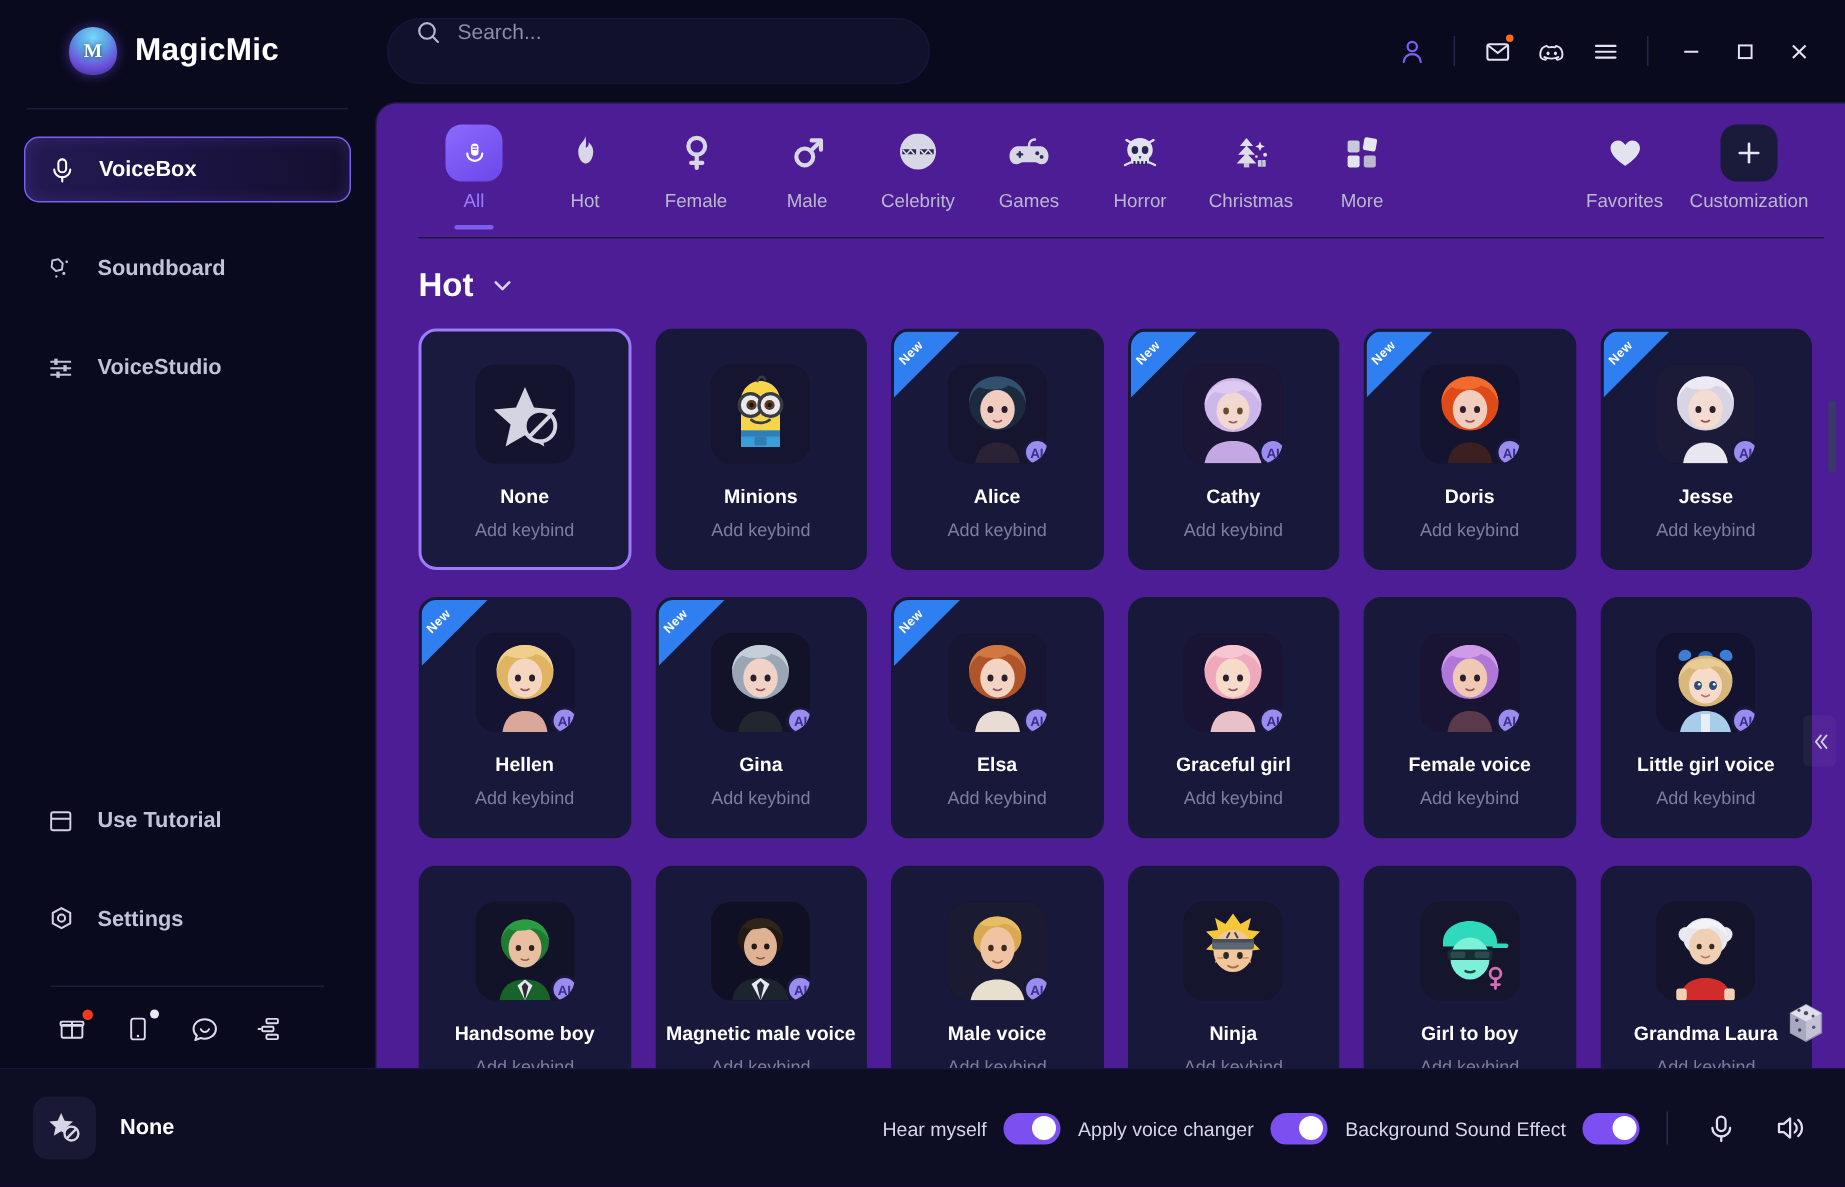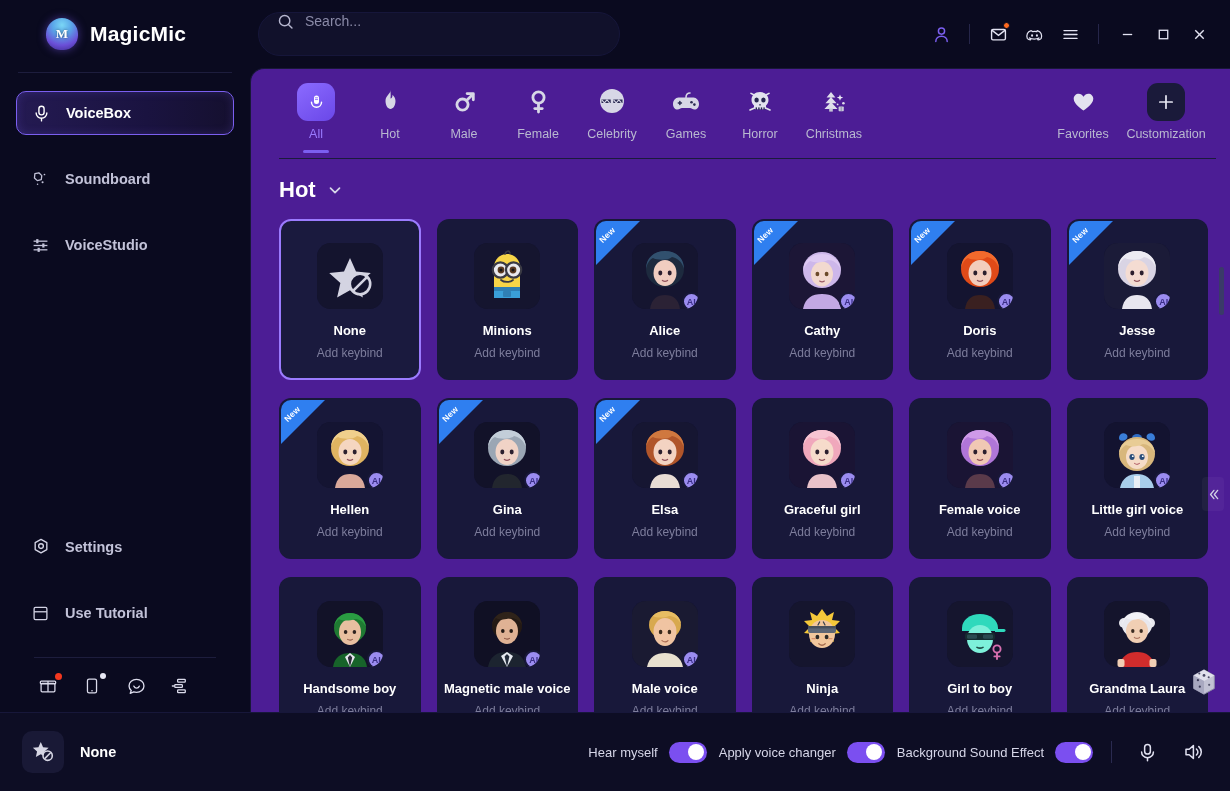--- a/index.html
+++ b/index.html
@@ -531,23 +531,23 @@
         <div class="cat">
           <span class="cat-ico">
             <svg width="25" height="28" viewBox="0 0 24 28" fill="none">
+              <circle cx="12" cy="9.5" r="5.6" stroke="#d7d7e6" stroke-width="2.8"></circle>
+              <line x1="12" y1="15.4" x2="12" y2="24" stroke="#d7d7e6" stroke-width="2.8" stroke-linecap="round"></line>
+              <line x1="8.3" y1="20.6" x2="15.7" y2="20.6" stroke="#d7d7e6" stroke-width="2.8" stroke-linecap="round"></line>
+            </svg>
+          </span>
+          <span class="cat-lbl">Female</span>
+        </div>
+
+        <div class="cat">
+          <span class="cat-ico">
+            <svg width="25" height="28" viewBox="0 0 24 28" fill="none">
               <circle cx="10" cy="16.6" r="5.6" stroke="#d7d7e6" stroke-width="2.8"></circle>
               <line x1="14.3" y1="12.3" x2="20.4" y2="6.3" stroke="#d7d7e6" stroke-width="2.8" stroke-linecap="round"></line>
               <path d="M14.6 5.6h6.2v6.2" stroke="#d7d7e6" stroke-width="2.8" stroke-linecap="round" stroke-linejoin="round"></path>
             </svg>
           </span>
           <span class="cat-lbl">Male</span>
-        </div>
-
-        <div class="cat">
-          <span class="cat-ico">
-            <svg width="25" height="28" viewBox="0 0 24 28" fill="none">
-              <circle cx="12" cy="9.5" r="5.6" stroke="#d7d7e6" stroke-width="2.8"></circle>
-              <line x1="12" y1="15.4" x2="12" y2="24" stroke="#d7d7e6" stroke-width="2.8" stroke-linecap="round"></line>
-              <line x1="8.3" y1="20.6" x2="15.7" y2="20.6" stroke="#d7d7e6" stroke-width="2.8" stroke-linecap="round"></line>
-            </svg>
-          </span>
-          <span class="cat-lbl">Female</span>
         </div>
 
         <div class="cat">

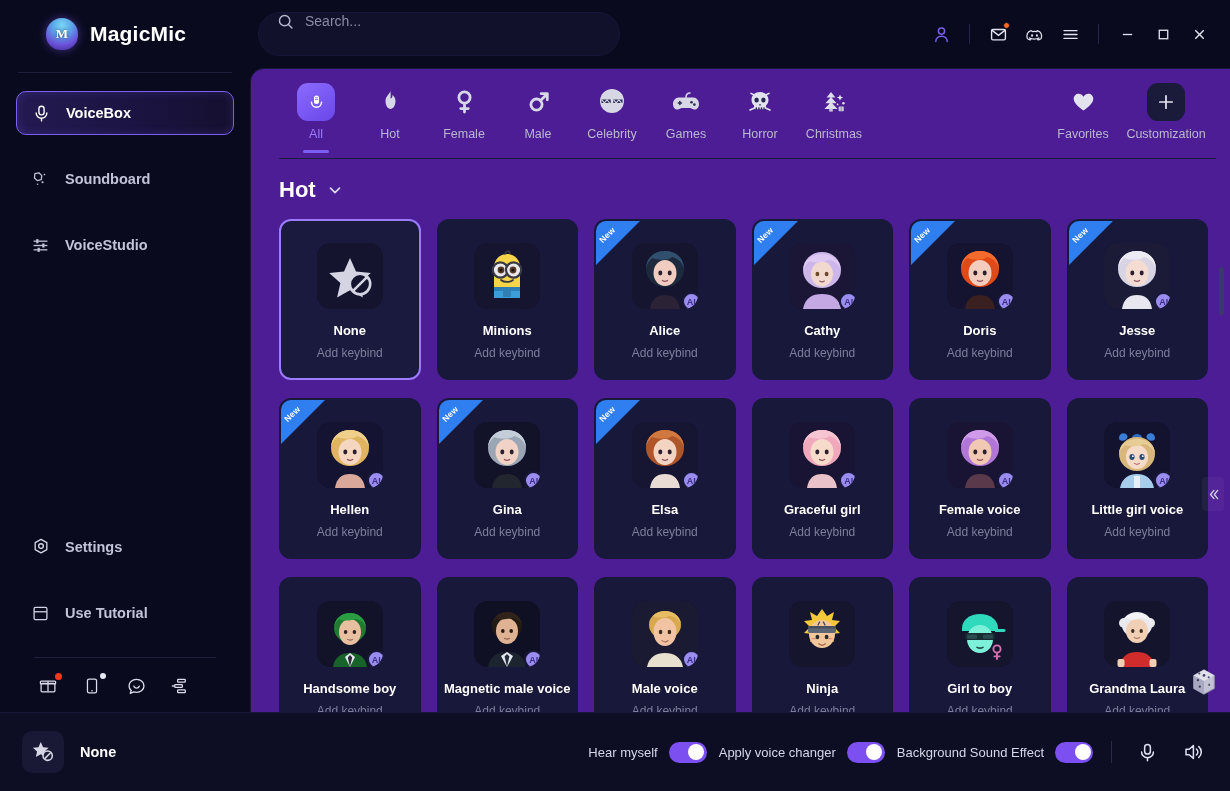--- a/index.html
+++ b/index.html
@@ -608,6 +608,17 @@
           <span class="cat-lbl">Christmas</span>
         </div>
 
+        <div class="cat">
+          <span class="cat-ico">
+            <svg width="26" height="26" viewBox="0 0 26 26">
+              <rect x="3.4" y="4.6" width="8" height="8" rx="1.4" fill="#c9c9dc"></rect>
+              <rect x="14" y="3" width="8.6" height="8.6" rx="1.4" fill="#e6e6f2" transform="rotate(10 18.3 7.3)"></rect>
+              <rect x="3.4" y="14.6" width="8" height="8" rx="1.4" fill="#e4e4f0"></rect>
+              <rect x="14.2" y="14.6" width="8" height="8" rx="1.4" fill="#b9b9d0"></rect>
+            </svg>
+          </span>
+          <span class="cat-lbl">More</span>
+        </div>
 
         <div class="cat-spacer"></div>
 

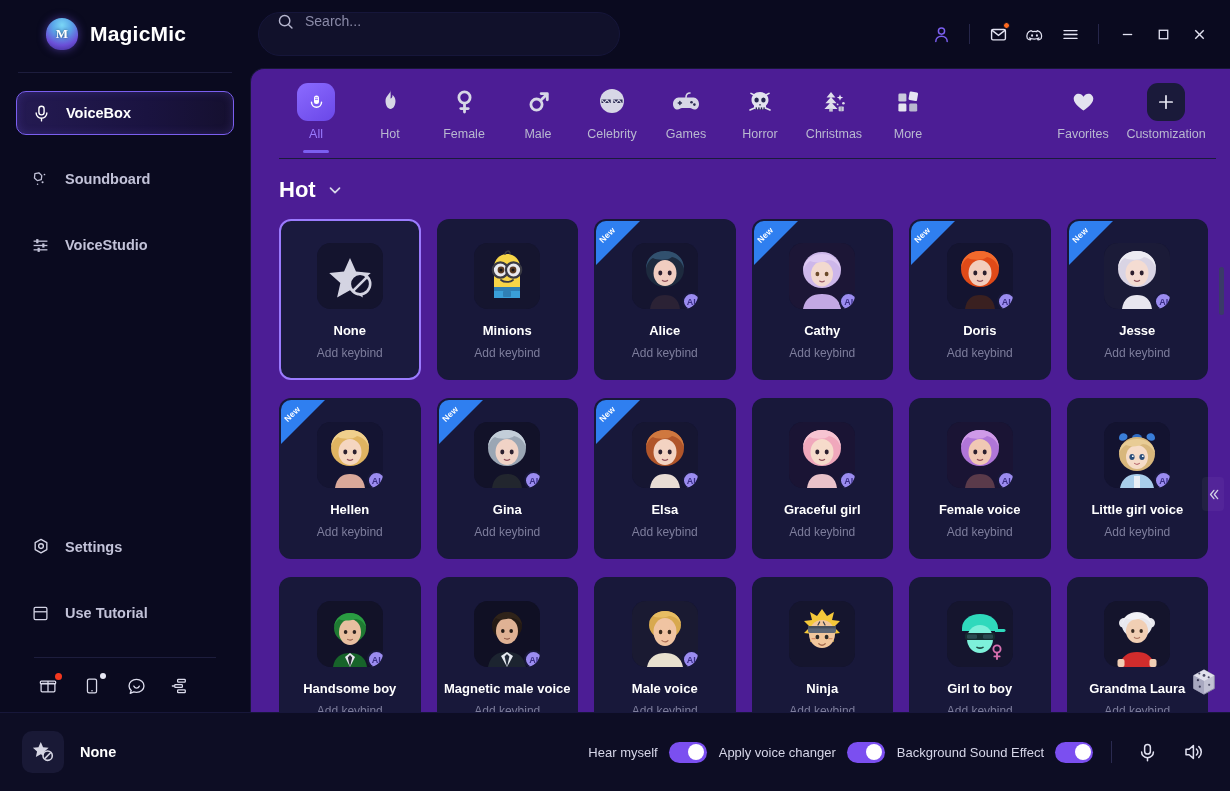--- a/index.html
+++ b/index.html
@@ -446,22 +446,22 @@
       <div class="side-bottom">
         <div class="nav-item">
           <span class="nav-ico">
+            <svg width="19" height="19" viewBox="0 0 22 22" fill="none">
+              <rect x="3.6" y="4" width="14.8" height="14" rx="1.6" stroke="#d3d3e4" stroke-width="1.5"></rect>
+              <line x1="3.6" y1="9" x2="18.4" y2="9" stroke="#d3d3e4" stroke-width="1.5"></line>
+            </svg>
+          </span>
+          <span>Use Tutorial</span>
+        </div>
+
+        <div class="nav-item">
+          <span class="nav-ico">
             <svg width="20" height="20" viewBox="0 0 22 22" fill="none">
               <path d="M11 2.6l6.4 3.6v7.6L11 17.4 4.6 13.8V6.2L11 2.6z" stroke="#d3d3e4" stroke-width="1.5" stroke-linejoin="round"></path>
               <circle cx="11" cy="10" r="2.6" stroke="#d3d3e4" stroke-width="1.5"></circle>
             </svg>
           </span>
           <span>Settings</span>
-        </div>
-
-        <div class="nav-item">
-          <span class="nav-ico">
-            <svg width="19" height="19" viewBox="0 0 22 22" fill="none">
-              <rect x="3.6" y="4" width="14.8" height="14" rx="1.6" stroke="#d3d3e4" stroke-width="1.5"></rect>
-              <line x1="3.6" y1="9" x2="18.4" y2="9" stroke="#d3d3e4" stroke-width="1.5"></line>
-            </svg>
-          </span>
-          <span>Use Tutorial</span>
         </div>
 
         <div class="side-sep2"></div>

